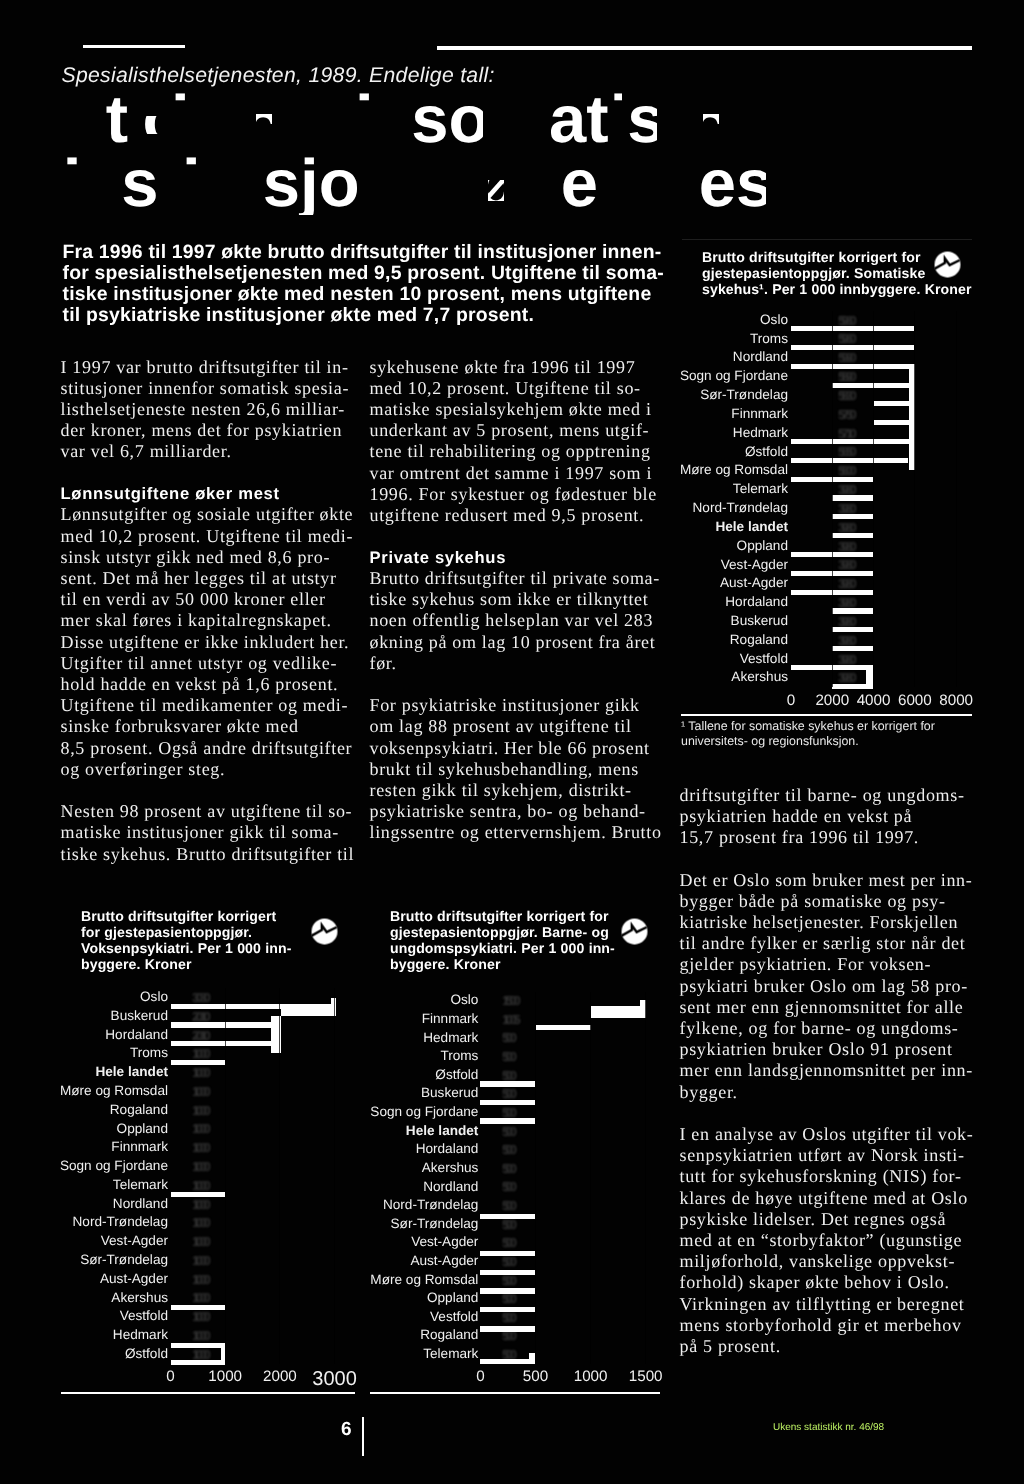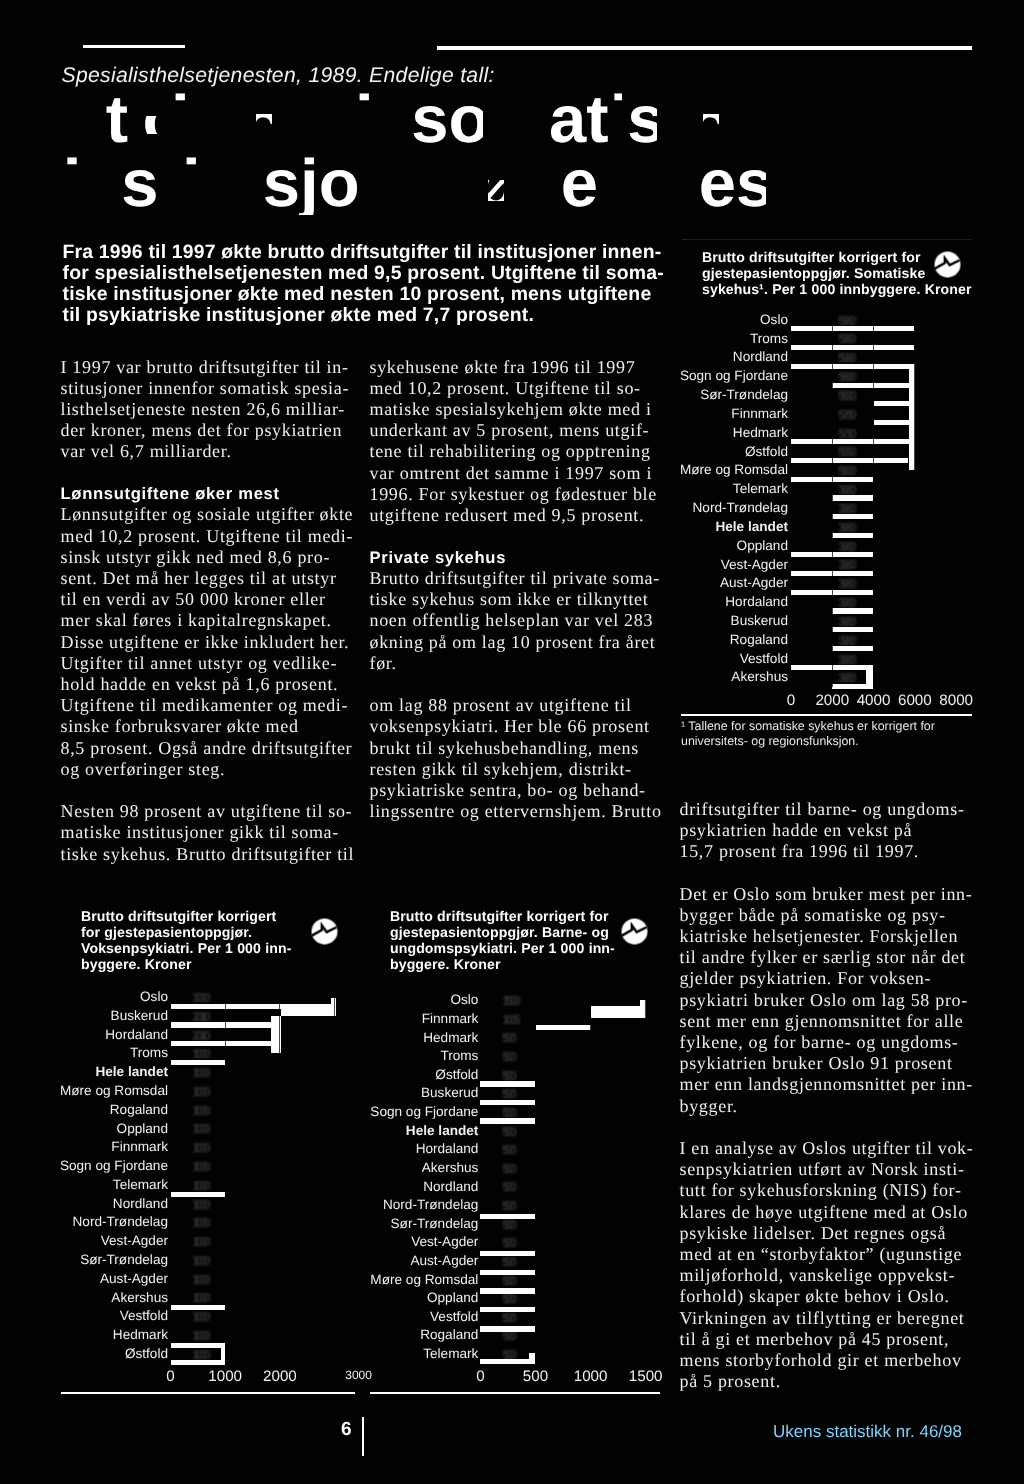--- a/index.html
+++ b/index.html
@@ -255,6 +255,7 @@
       <div>før.</div>
     </div>
     <div style="margin-top: 21.2px;">
+      <div>For psykiatriske institusjoner gikk</div>
       <div>om lag 88 prosent av utgiftene til</div>
       <div>voksenpsykiatri. Her ble 66 prosent</div>
       <div>brukt til sykehusbehandling, mens</div>

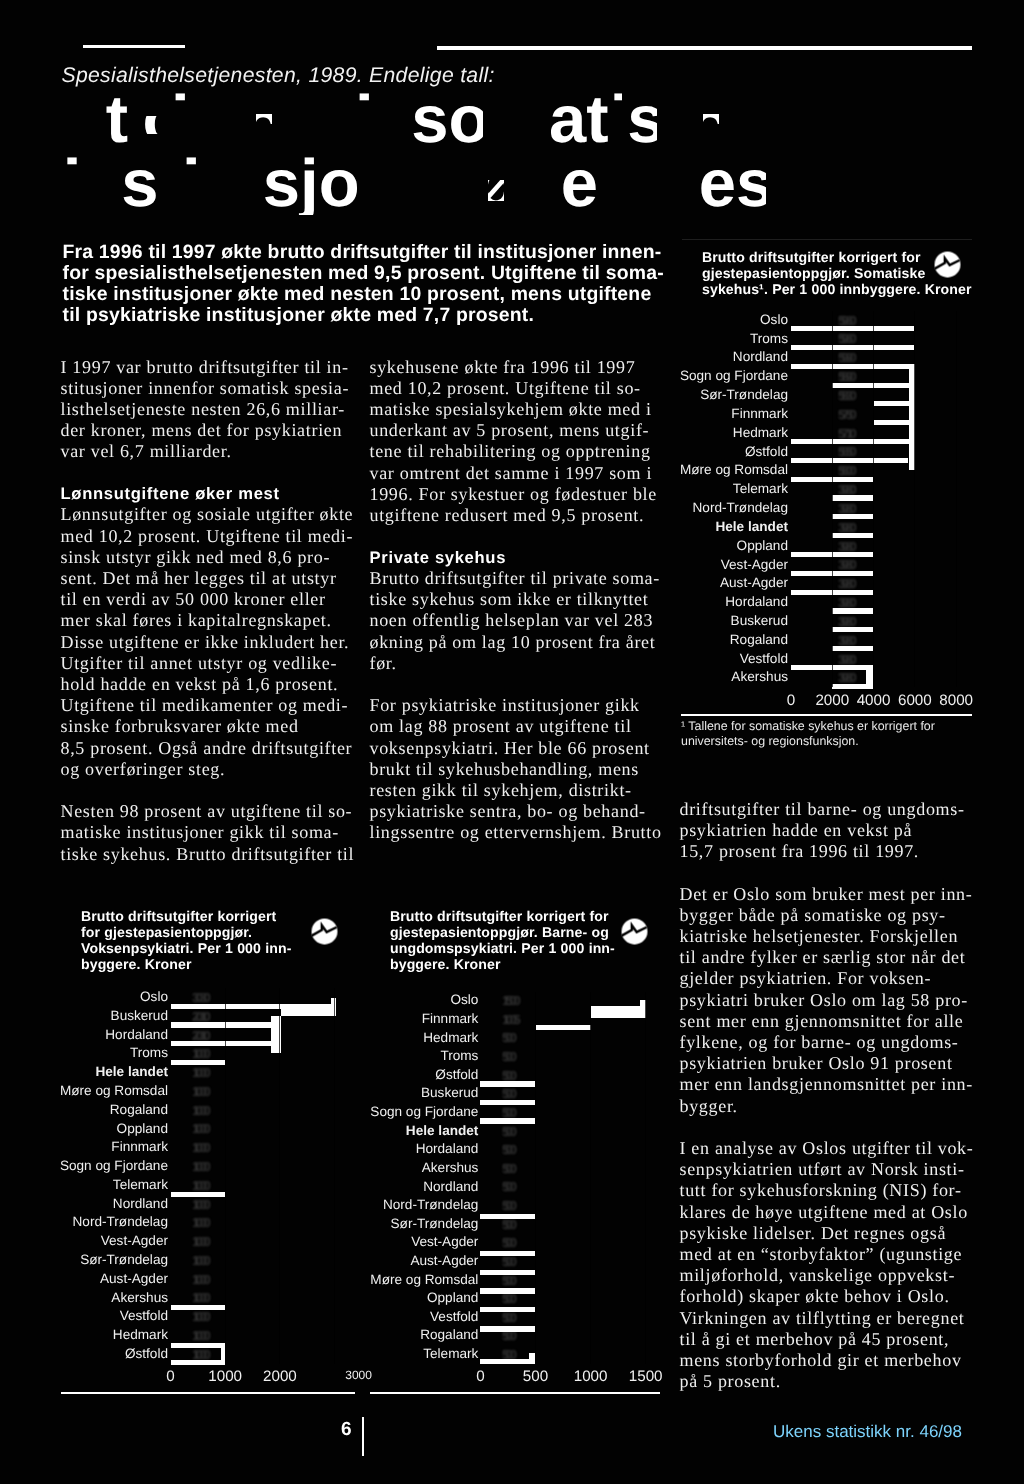--- a/index.html
+++ b/index.html
@@ -265,7 +265,7 @@
     </div>
   </div>
 <div class="body" id="col3" style="left:679.5px;top:782.8px;width:300px;">
-    <div style="margin-top: 16px;">
+    <div style="margin-top: 2px;">
       <div>driftsutgifter til barne- og ungdoms-</div>
       <div>psykiatrien hadde en vekst på</div>
       <div>15,7 prosent fra 1996 til 1997.</div>

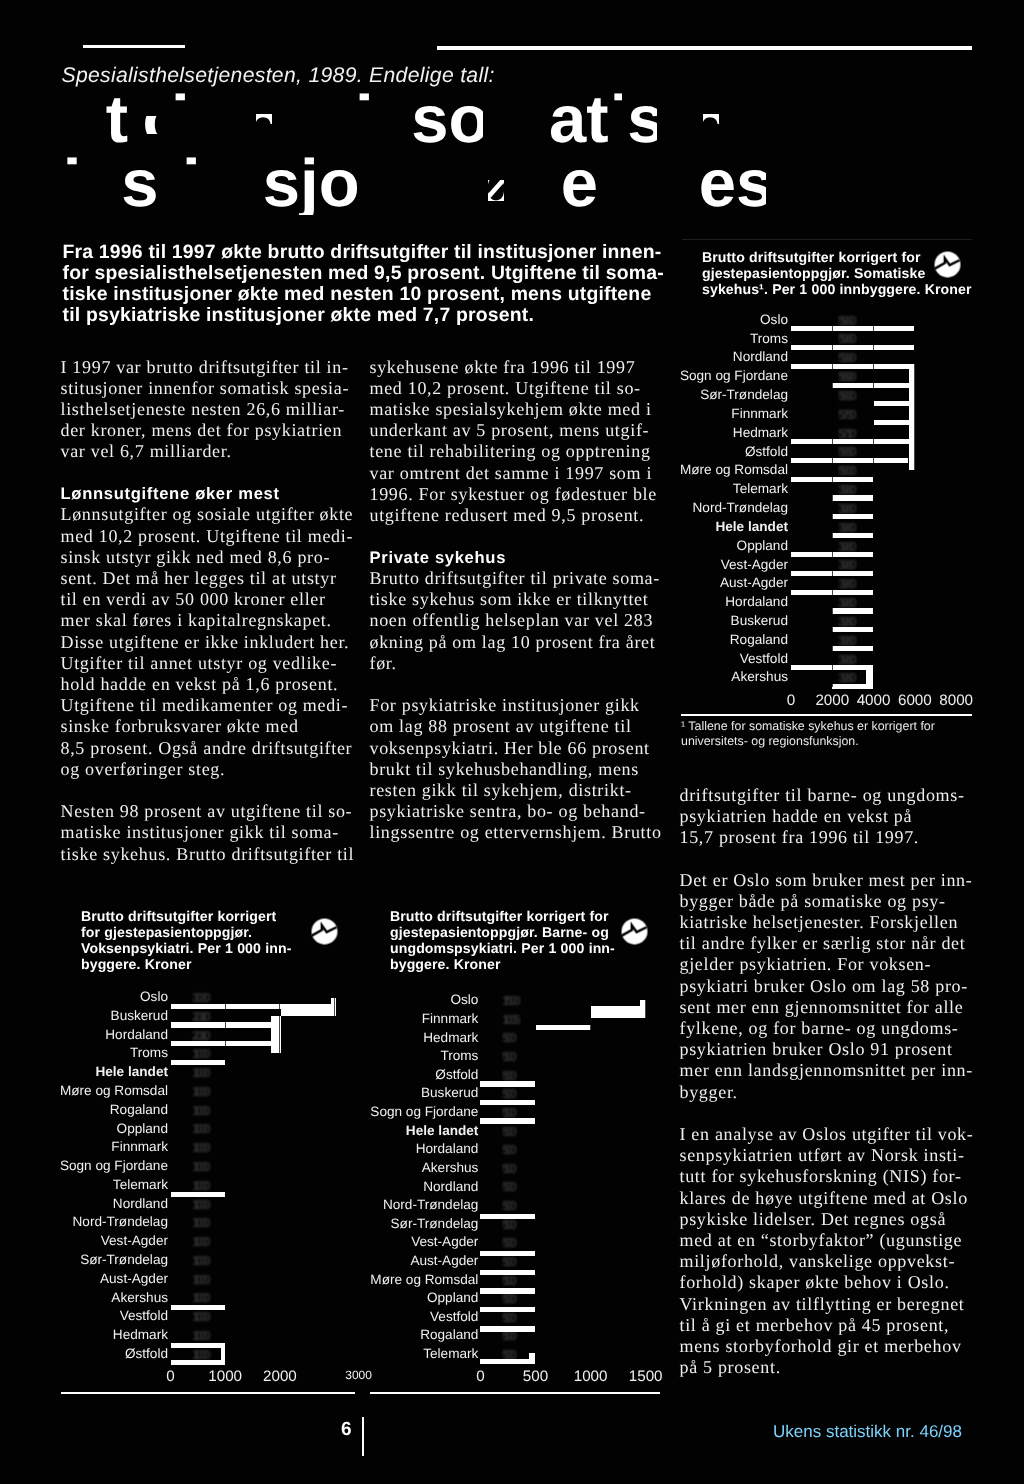--- a/index.html
+++ b/index.html
@@ -293,7 +293,6 @@
       <div>miljøforhold, vanskelige oppvekst-</div>
       <div>forhold) skaper økte behov i Oslo.</div>
       <div>Virkningen av tilflytting er beregnet</div>
-      <div>til å gi et merbehov på 45 prosent,</div>
       <div>mens storbyforhold gir et merbehov</div>
       <div>på 5 prosent.</div>
     </div>

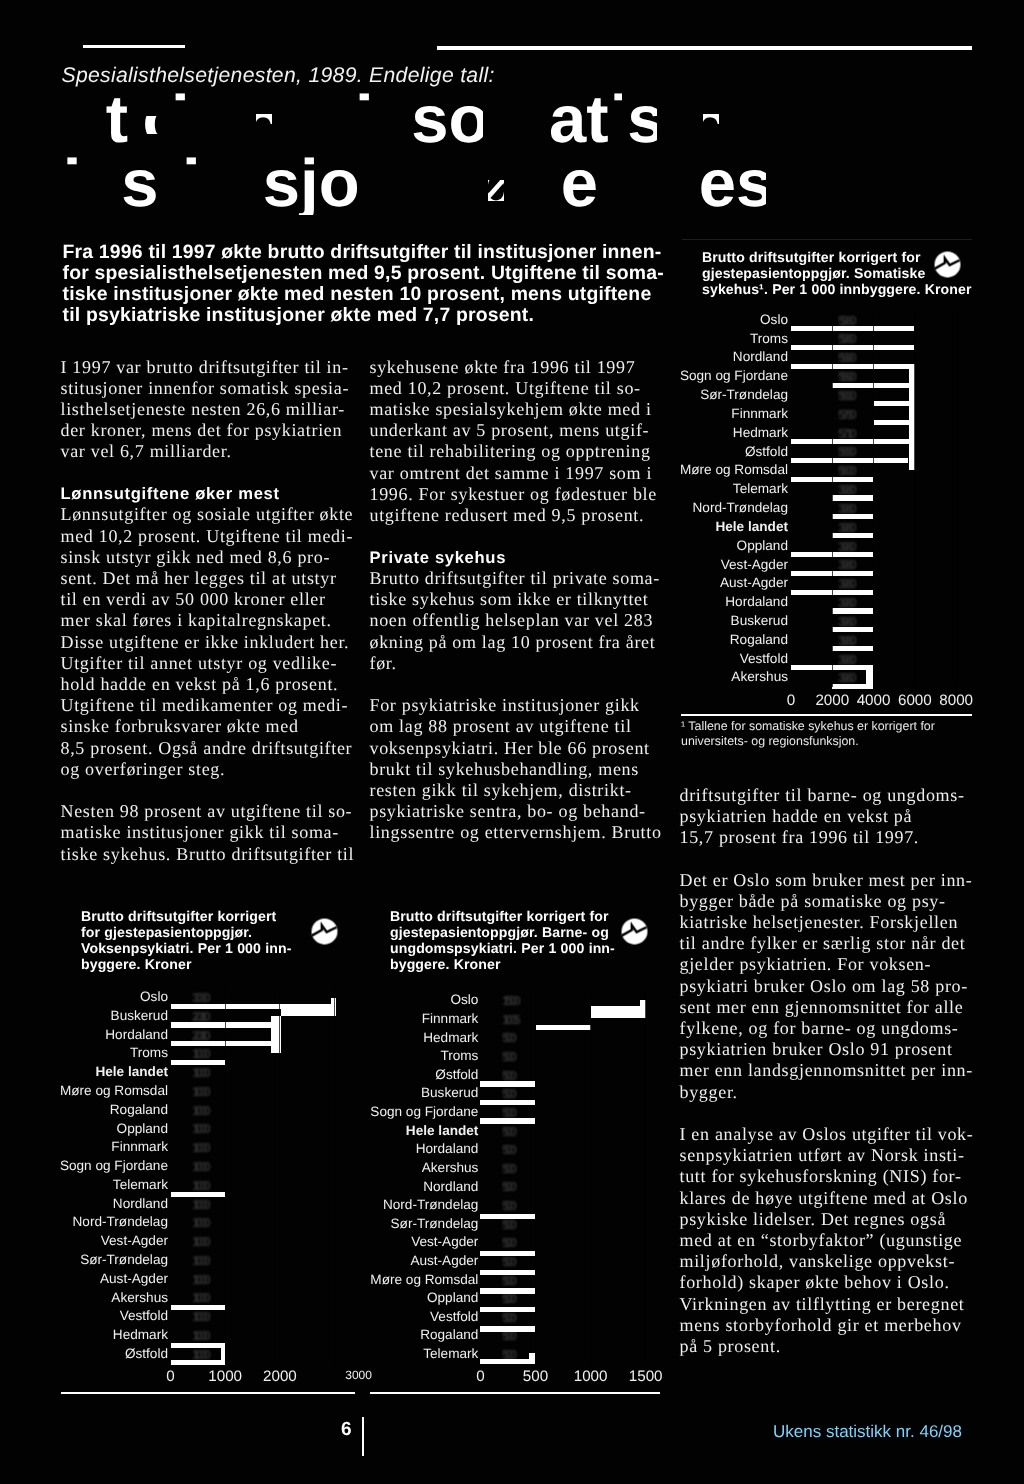--- a/index.html
+++ b/index.html
@@ -464,7 +464,7 @@
       <div class="axtick" style="left: 130.5px; width: 80px; top: 1368px; font-size: 15.2px;">0</div>
       <div class="axtick" style="left: 185.2px; width: 80px; top: 1368px; font-size: 15.2px;">1000</div>
       <div class="axtick" style="left: 239.9px; width: 80px; top: 1368px; font-size: 15.2px;">2000</div>
-      <div class="axtick" style="left: 294.6px; width: 80px; top: 1368px; font-size: 12px; margin-left: 24px;">3000</div>
+      <div class="axtick" style="left: 294.6px; width: 80px; top: 1368px; font-size: 20px;">3000</div>
     </div>
   <div class="rule" style="left:61px;top:1392px;width:294px;height:2px;"></div>
 </div>

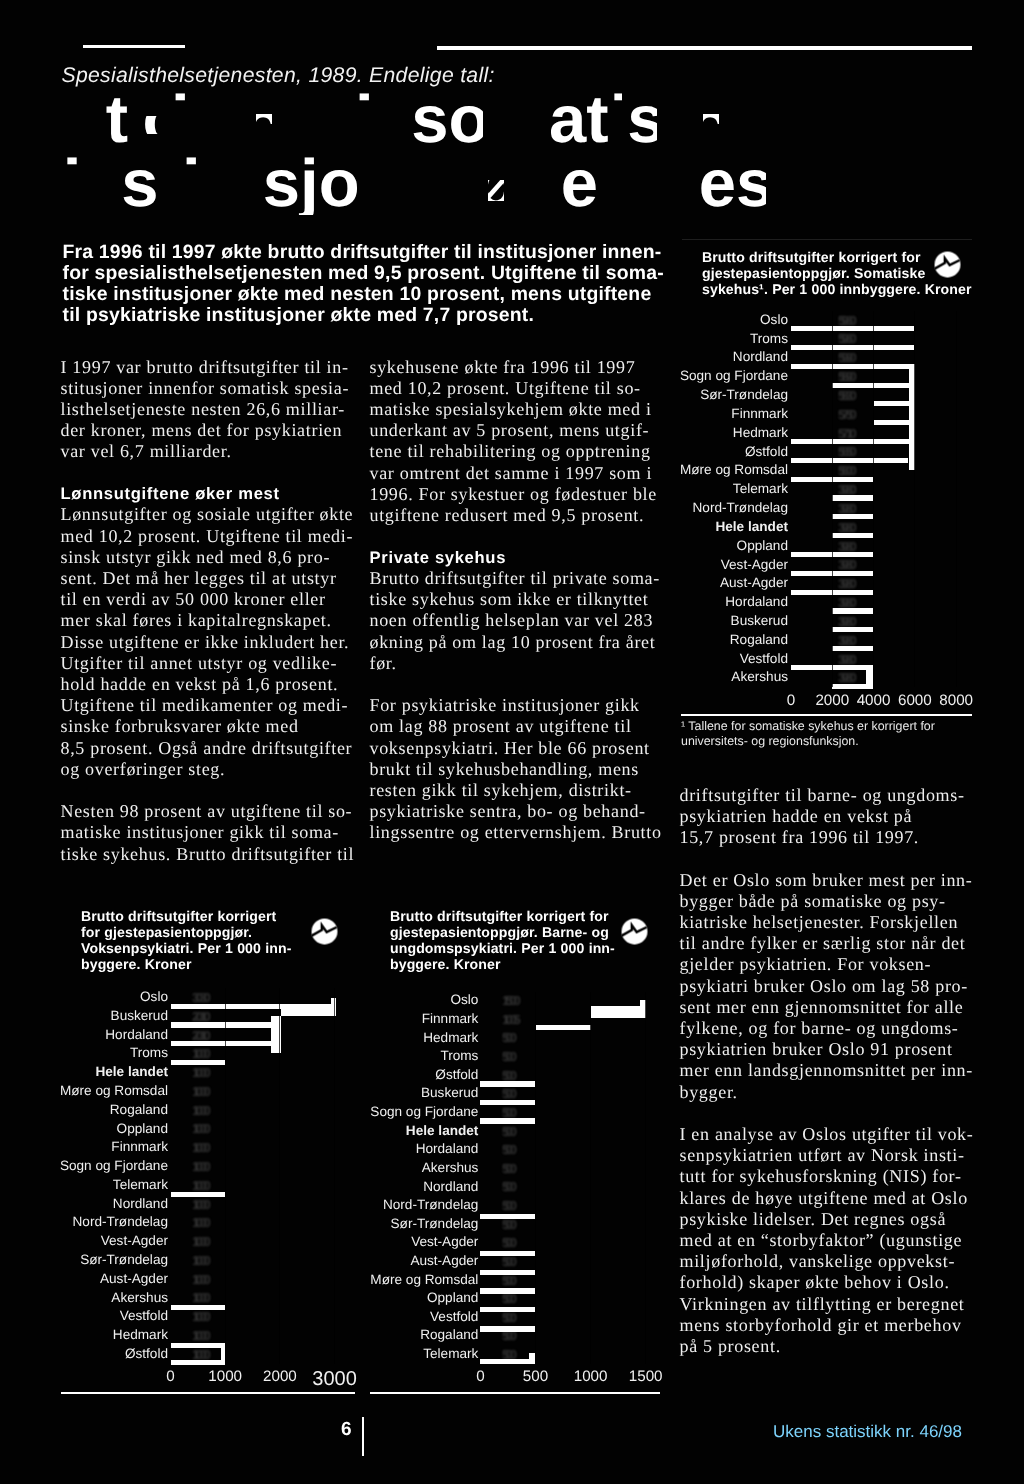--- a/index.html
+++ b/index.html
@@ -39,7 +39,7 @@
   .pagenum{position:absolute;font-family:"Liberation Sans",sans-serif;font-weight:700;
            font-size:19px;color:#ffffff;}
   .footer{position:absolute;font-family:"Liberation Sans",sans-serif;font-weight:400;
-          font-size:17px;color:#7dd3fc;}
+          font-size:10px;color:#bef264;}
 </style>
 </head>
 <body>

